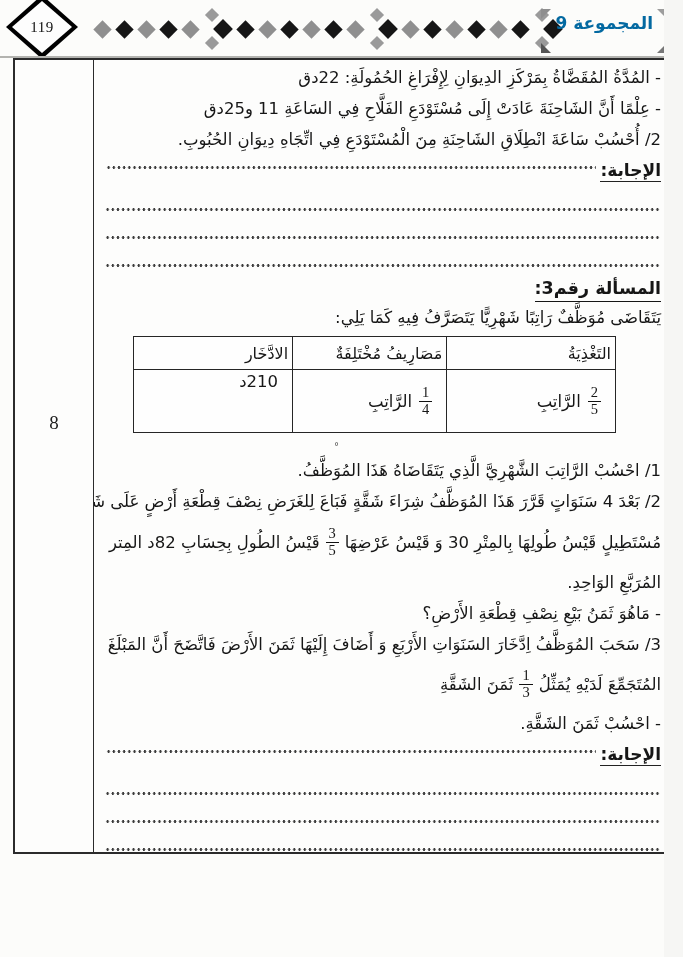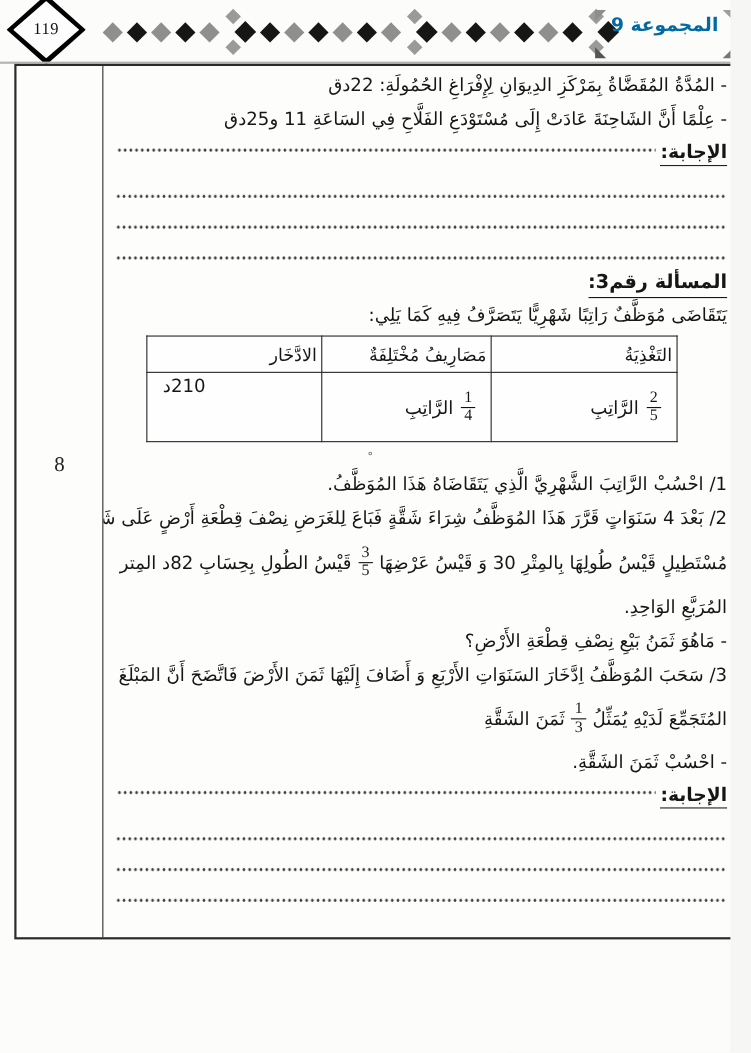--- a/index.html
+++ b/index.html
@@ -154,6 +154,7 @@
       
       <p class="tl">- المُدَّةُ المُقَضَّاةُ بِمَرْكَزِ الدِيوَانِ لِإِفْرَاغِ الحُمُولَةِ: 22دق</p>
       <p class="tl">- عِلْمًا أَنَّ الشَاحِنَةَ عَادَتْ إِلَى مُسْتَوْدَعِ الفَلَّاحِ فِي السَاعَةِ 11 و25دق</p>
+      <p class="tl">2/ أُحْسُبْ سَاعَةَ انْطِلَاقِ الشَاحِنَةِ مِنَ الْمُسْتَوْدَعِ فِي اتِّجَاهِ دِيوَانِ الحُبُوبِ.</p>
 
       <div class="ans">
         <span class="lbl">الإجابة:</span>

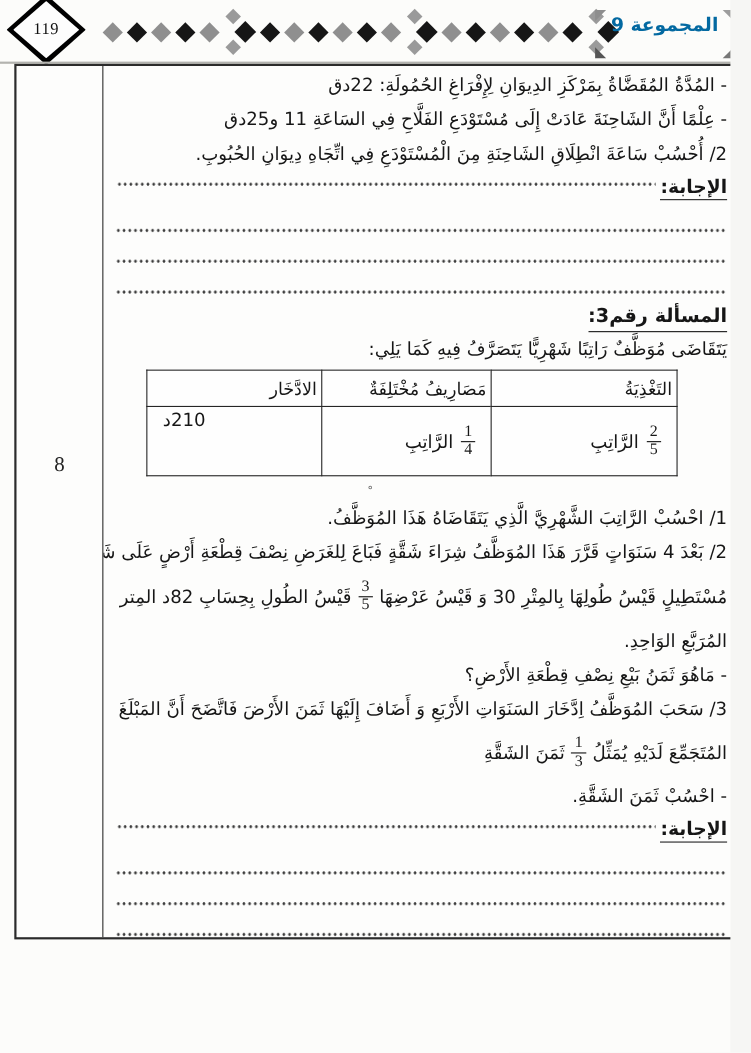--- a/index.html
+++ b/index.html
@@ -69,7 +69,7 @@
   table.ptable th{font-weight:normal;font-size:16px;height:30px;padding:1px 4px;}
   table.ptable td{height:58px;padding:2px 14px;font-size:16.5px;}
   td.fraccell{vertical-align:middle;text-align:right;}
-  td.savecell{vertical-align:top;text-align:left;padding-top:7px;font-size:17px;}
+  td.savecell{vertical-align:top;text-align:right;padding-top:7px;font-size:17px;}
   .col-nut{width:35%;} .col-exp{width:32%;} .col-sav{width:33%;}
 
   .fr{display:inline-flex;flex-direction:column;align-items:center;vertical-align:middle;

